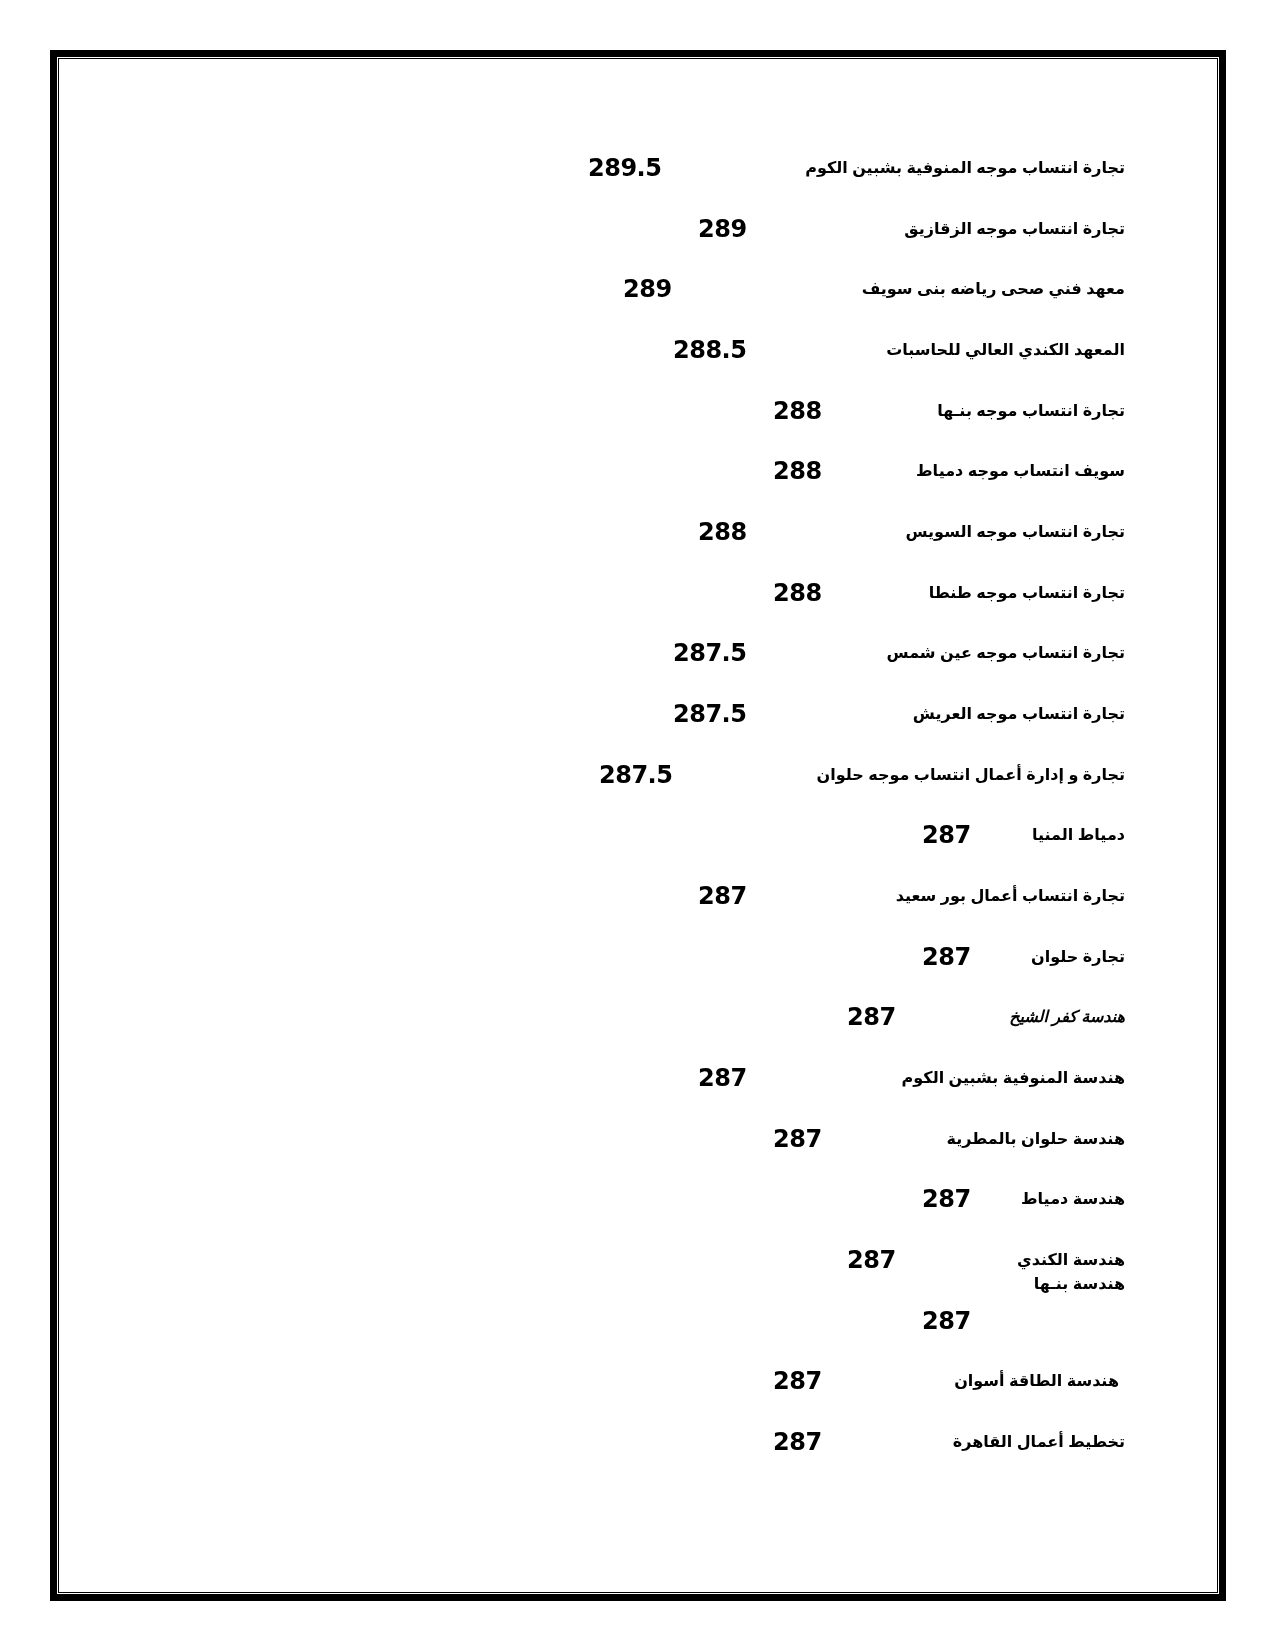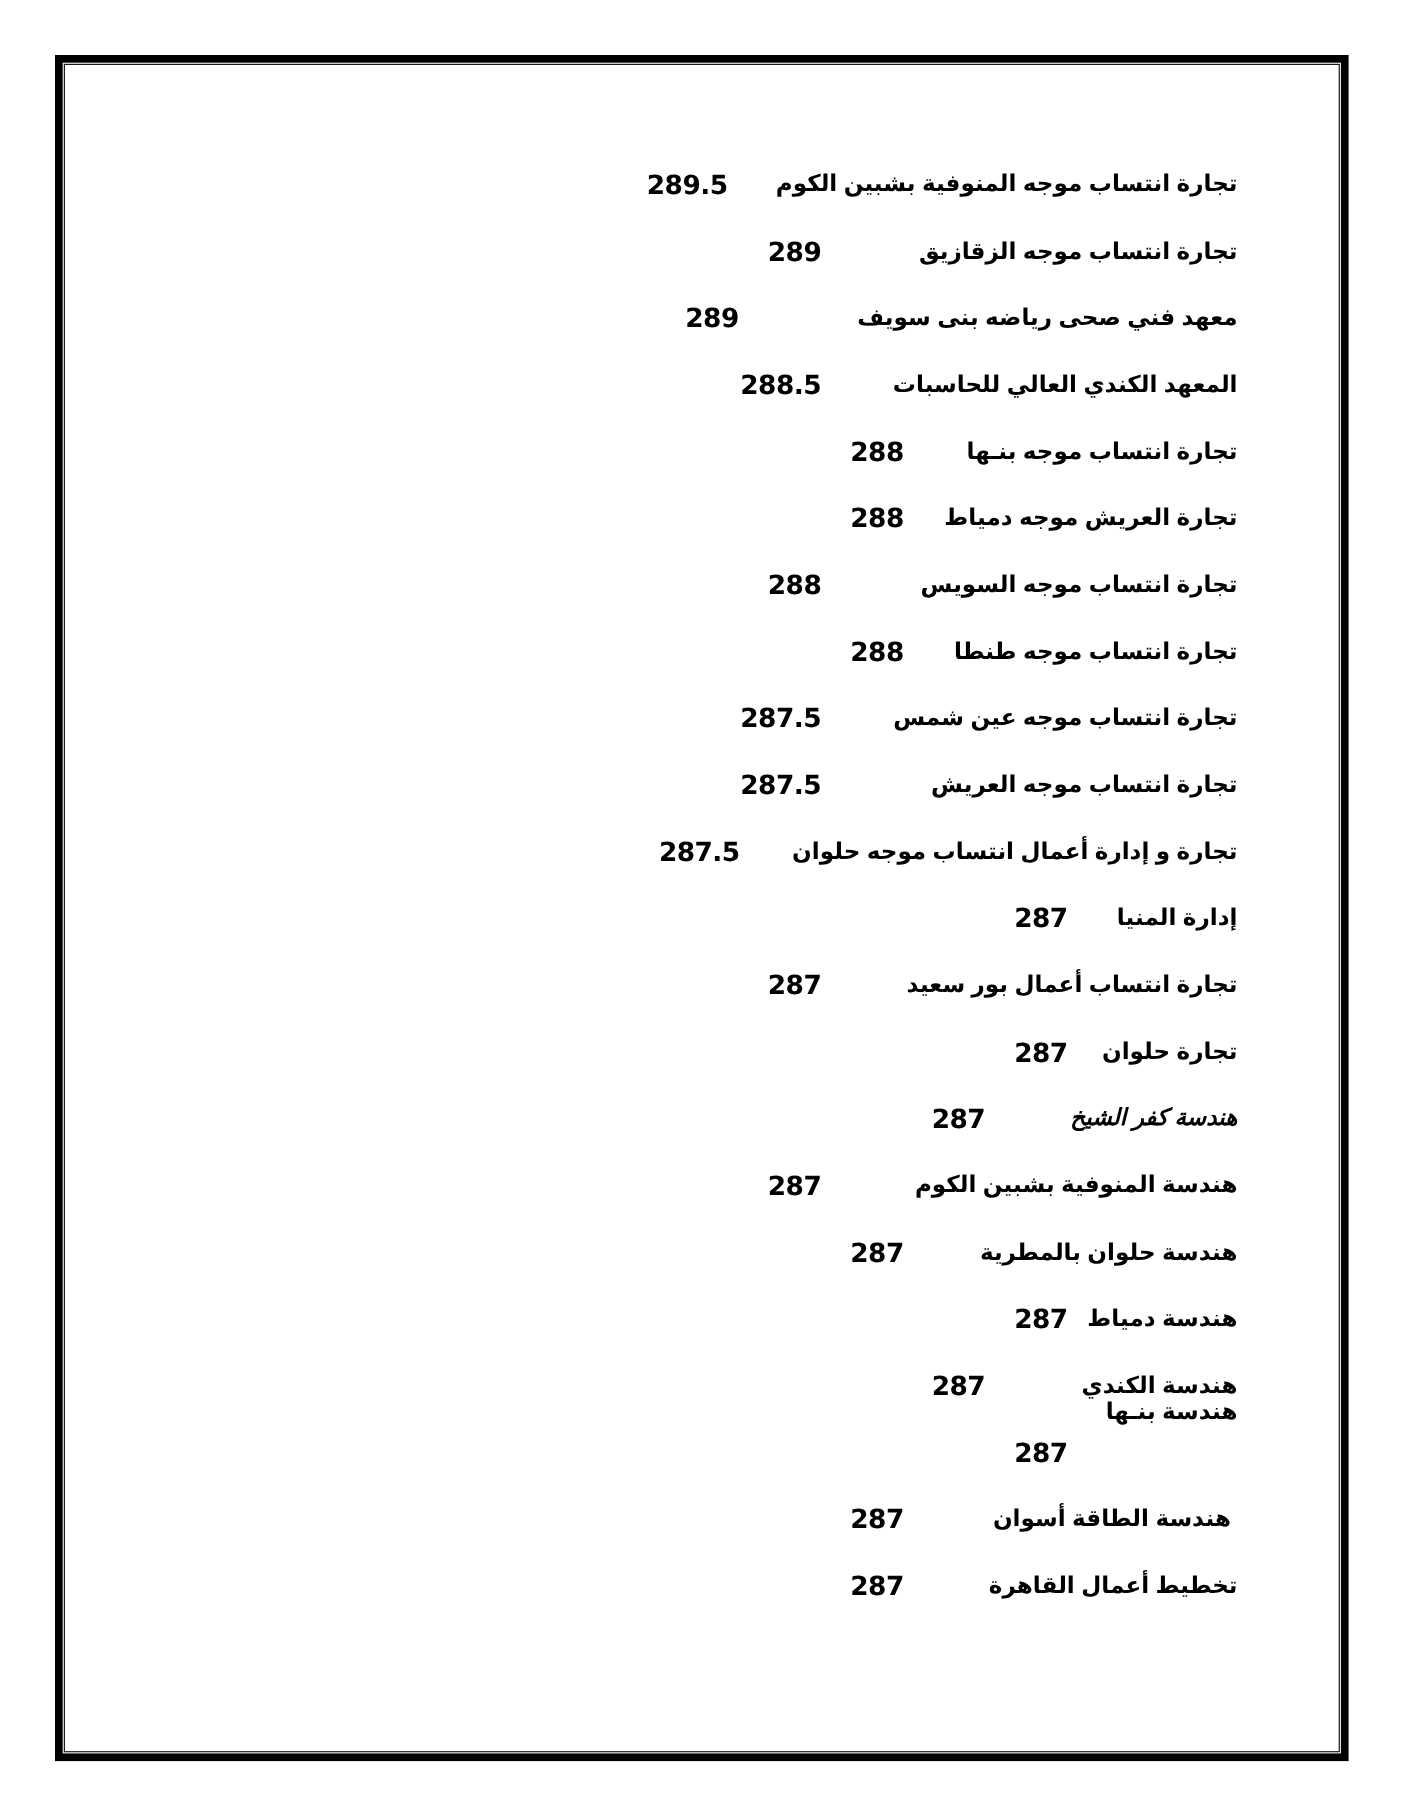--- a/index.html
+++ b/index.html
@@ -48,7 +48,7 @@
     line-height: 34px;
     font-family: "Liberation Sans", "DejaVu Sans", sans-serif;
     font-weight: bold;
-    font-size: 21px;
+    font-size: 16px;
     direction: rtl;
     unicode-bidi: plaintext;
     white-space: nowrap;

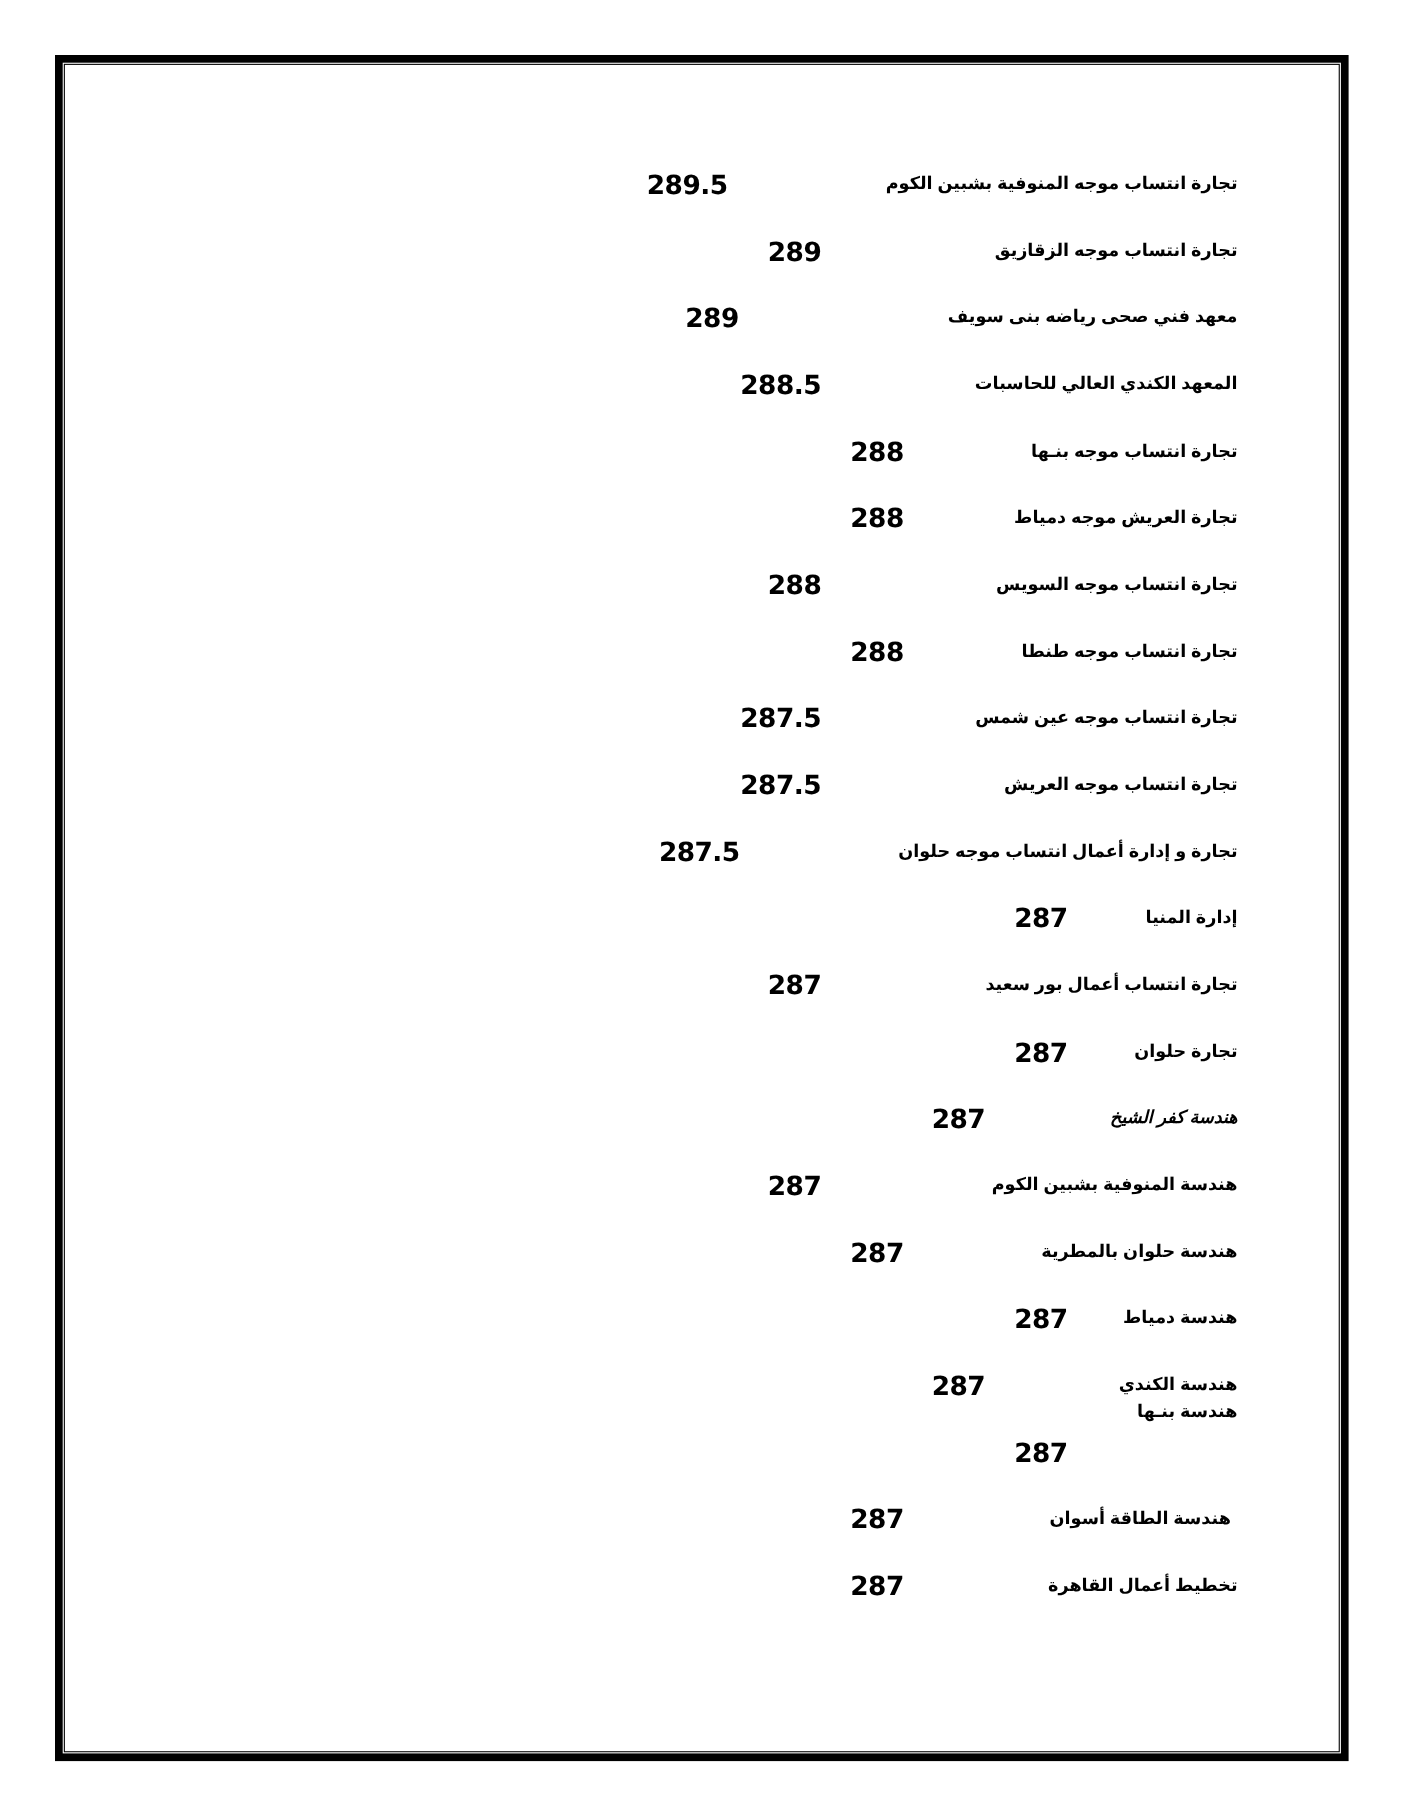--- a/index.html
+++ b/index.html
@@ -94,7 +94,7 @@
       <div class="row-score" style="position: absolute; top: 394px; left: 773px;">288</div>
     </div>
     <div style="position: absolute; left: 0px; top: 0px; width: 100%; height: 0px;">
-      <div class="row-name" style="position: absolute; top: 454px; right: 150px; left: auto;">تجارة العريش موجه دمياط</div>
+      <div class="row-name" style="position: absolute; top: 454px; right: 150px; left: auto;">سويف انتساب موجه دمياط</div>
       <div class="row-score" style="position: absolute; top: 454px; left: 773px;">288</div>
     </div>
     <div style="position: absolute; left: 0px; top: 0px; width: 100%; height: 0px;">

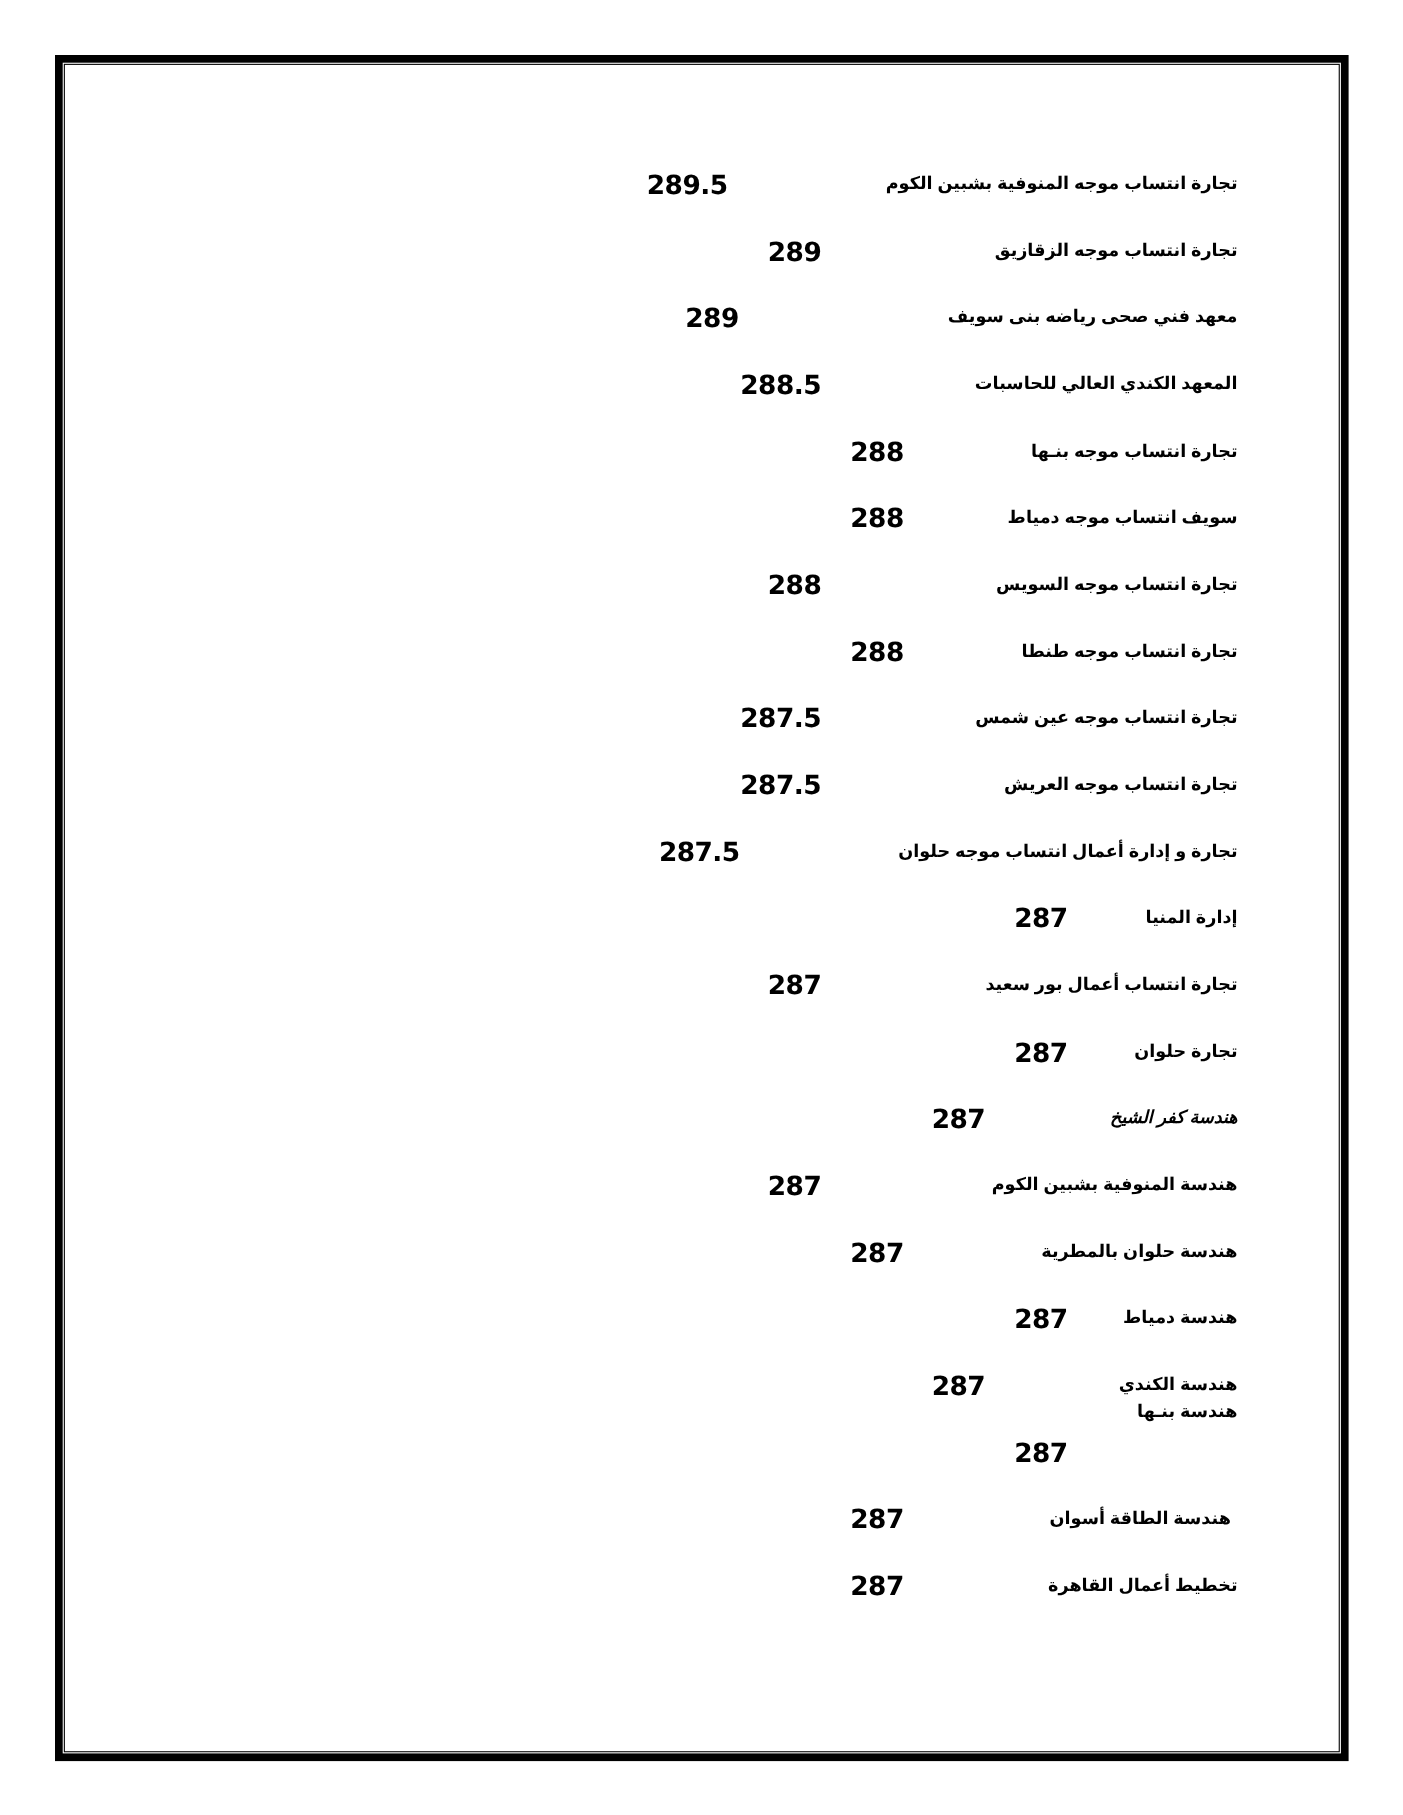--- a/index.html
+++ b/index.html
@@ -118,7 +118,7 @@
       <div class="row-score" style="position: absolute; top: 758px; left: 599px;">287.5</div>
     </div>
     <div style="position: absolute; left: 0px; top: 0px; width: 100%; height: 0px;">
-      <div class="row-name" style="position: absolute; top: 818px; right: 150px; left: auto;">إدارة المنيا</div>
+      <div class="row-name" style="position: absolute; top: 818px; right: 150px; left: auto;">دمياط المنيا</div>
       <div class="row-score" style="position: absolute; top: 818px; left: 922px;">287</div>
     </div>
     <div style="position: absolute; left: 0px; top: 0px; width: 100%; height: 0px;">

